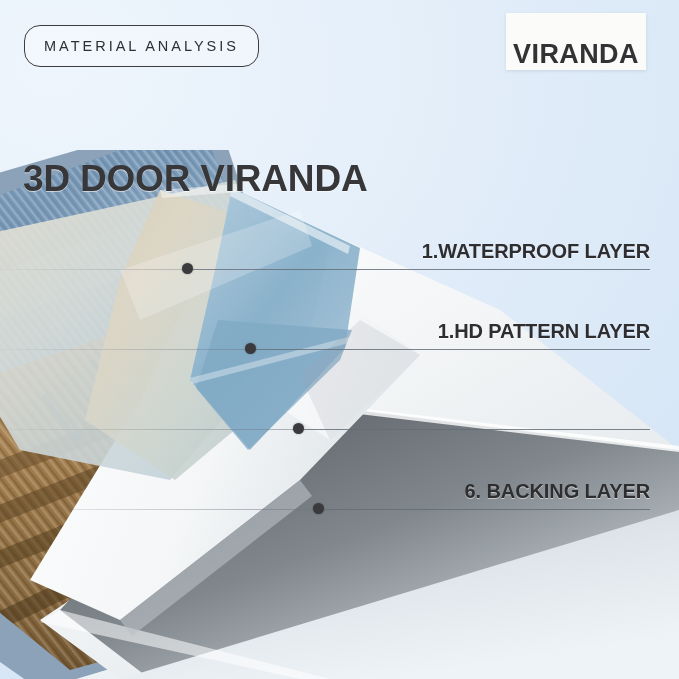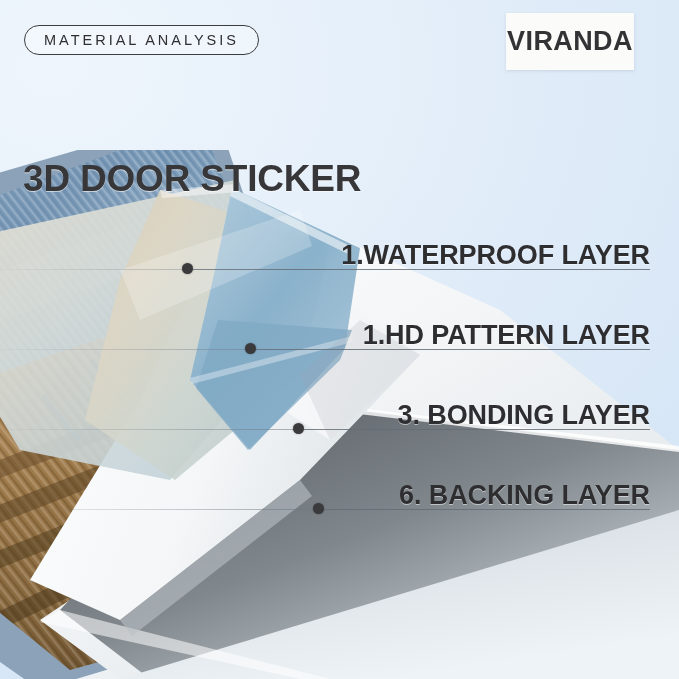--- a/index.html
+++ b/index.html
@@ -19,7 +19,7 @@
   
   .badge{
     position:absolute;left:24px;top:25px;
-    height:30px;box-sizing:border-box;
+    height:42px;box-sizing:border-box;
     padding:0 19px;
     display:flex;align-items:center;
     border:1.4px solid #3d3d3f;border-radius:16px;

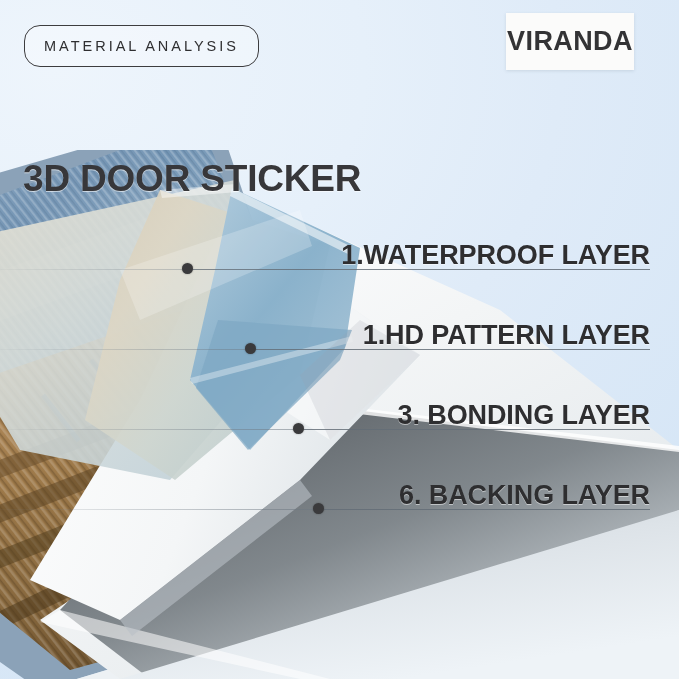--- a/index.html
+++ b/index.html
@@ -38,10 +38,10 @@
   .headline span{display:block;}
 
   .logo-box{
-    position:absolute;left:506px;top:13px;width:128px;height:57px;
+    position:absolute;left:506px;top:13px;width:140px;height:57px;
     background:#fbfbfa;
     box-shadow:0 1px 3px rgba(90,110,130,0.18);
-    display:flex;align-items:center;justify-content:center;
+    display:flex;align-items:flex-end;justify-content:center;
   }
   .logo-text{
     font-size:27px;font-weight:bold;color:#333335;letter-spacing:0.4px;

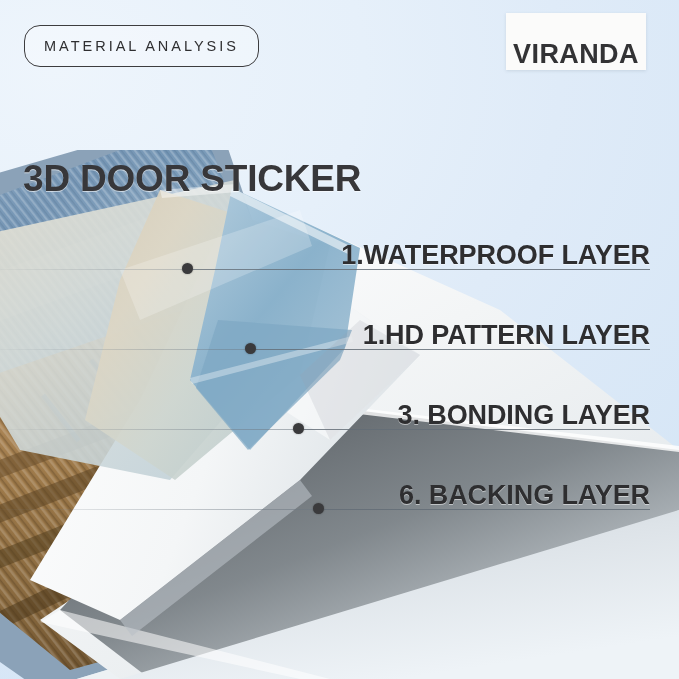--- a/index.html
+++ b/index.html
@@ -228,7 +228,7 @@
   </div>
 
   <div class="headline">
-    <span>3D DOOR STICKER</span>
+    <span>3D DOOR VIRANDA</span>
   </div>
 
   <div class="logo-box">

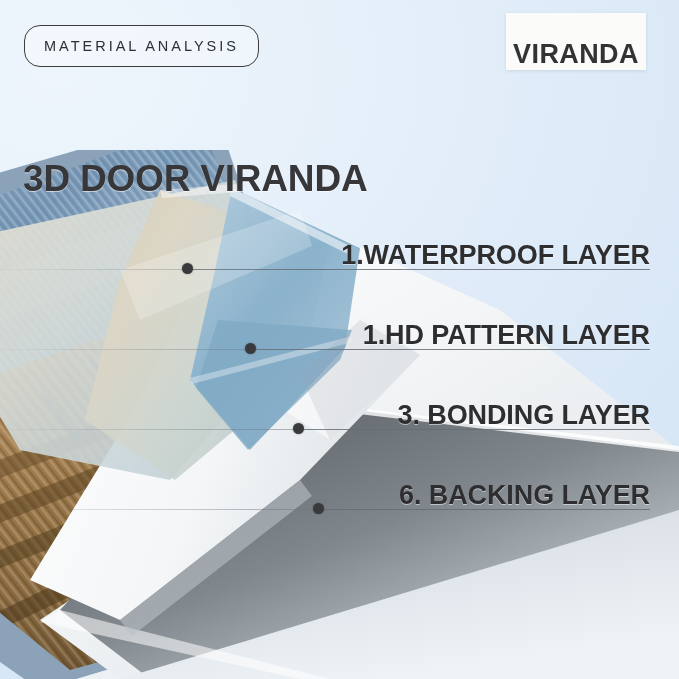--- a/index.html
+++ b/index.html
@@ -53,7 +53,7 @@
   
   .label{
     position:absolute;right:29px;
-    font-size:27px;font-weight:bold;color:#2e2e30;
+    font-size:20px;font-weight:bold;color:#2e2e30;
     letter-spacing:-0.1px;white-space:nowrap;
     text-shadow:0 1px 0 rgba(255,255,255,0.5);
   }

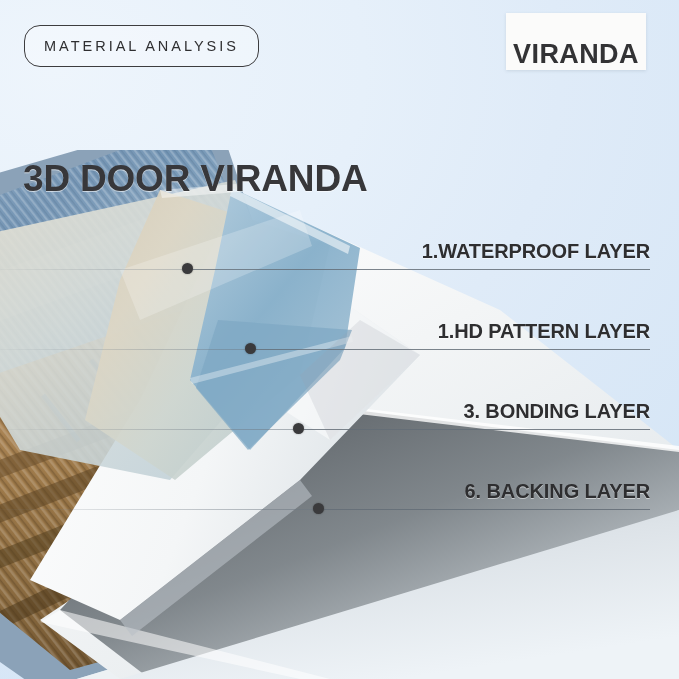--- a/index.html
+++ b/index.html
@@ -245,7 +245,6 @@
   <div class="leader" style="left:251px;top:349px;width:399px"></div>
   <div class="dot" style="left:245px;top:343px"></div>
 
-  <div class="label" style="top:400px">3. BONDING LAYER</div>
   <div class="uline" style="top:429px"></div>
   <div class="leader" style="left:299px;top:429px;width:351px"></div>
   <div class="dot" style="left:293px;top:423px"></div>

